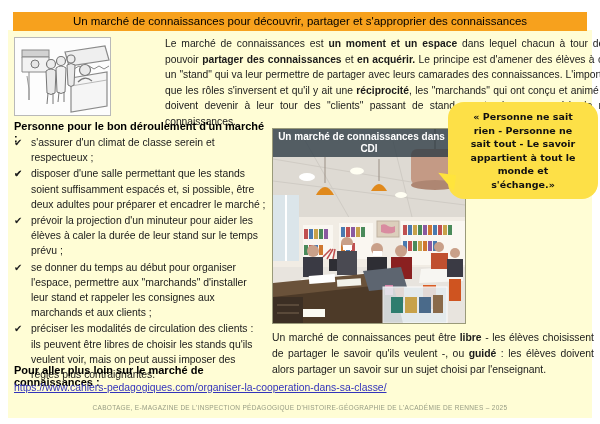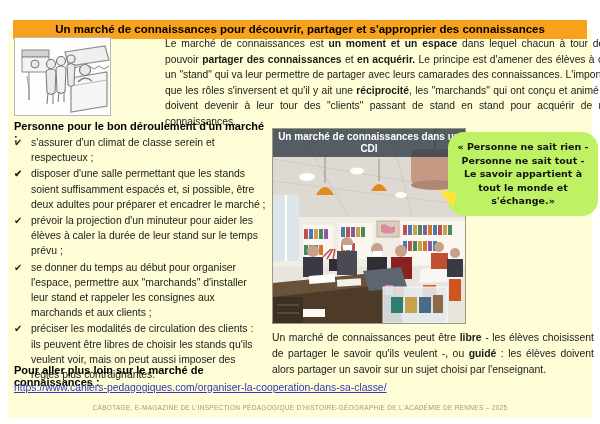--- a/index.html
+++ b/index.html
@@ -11,7 +11,7 @@
   .paper-bg{position:absolute;left:8px;top:30px;width:584px;height:388px;background:#FFFDD5;}
   .title-bar{
     position:absolute;left:13px;top:12px;width:574px;height:19px;background:#F7A11D;
-    text-align:center;font-weight:bold;font-size:11.5px;line-height:19px;color:#000;margin-top:8px;
+    text-align:center;font-weight:normal;font-size:11.5px;line-height:19px;color:#000;
   }
   .illustration{
     position:absolute;left:14px;top:37px;width:97px;height:79px;background:#fdfdfd;

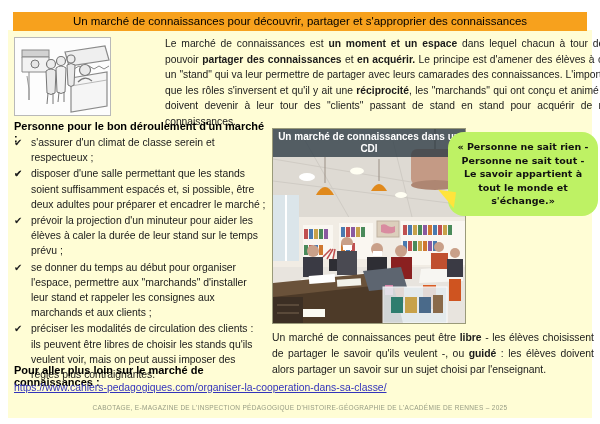--- a/index.html
+++ b/index.html
@@ -41,8 +41,8 @@
     box-sizing:border-box;
   }
   .quote{
-    position:absolute;left:448px;top:132px;width:150px;box-sizing:border-box;
-    background:#bef264;border-radius:16px;padding:8px 6px;text-align:center;
+    position:absolute;left:448px;top:102px;width:150px;box-sizing:border-box;
+    background:#fde047;border-radius:16px;padding:8px 22px;text-align:center;
     font-family:"DejaVu Sans", sans-serif;font-size:9.5px;font-weight:bold;line-height:13.5px;
     color:#111;z-index:5;
   }

